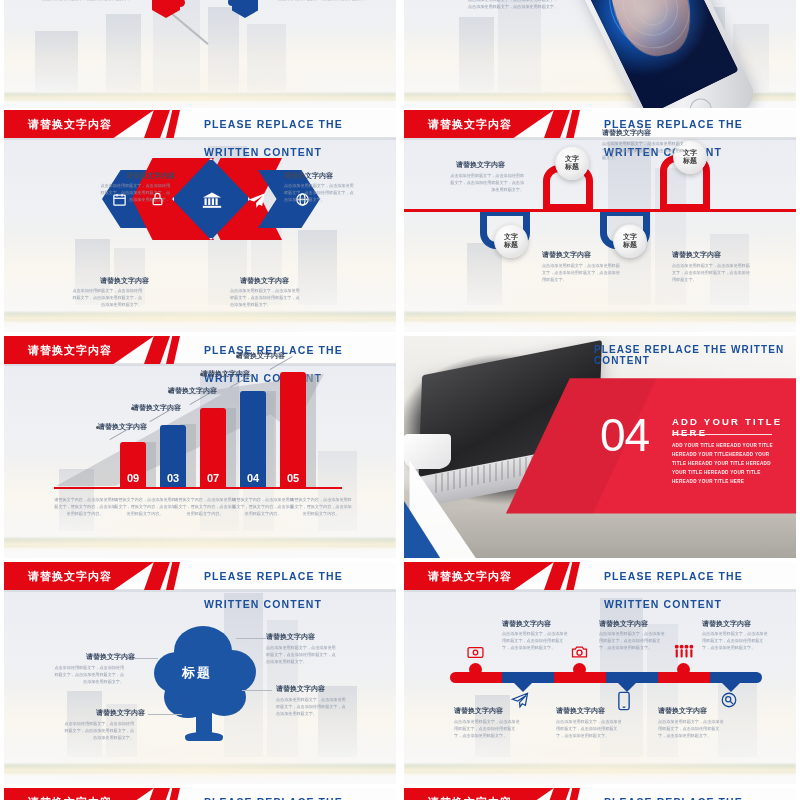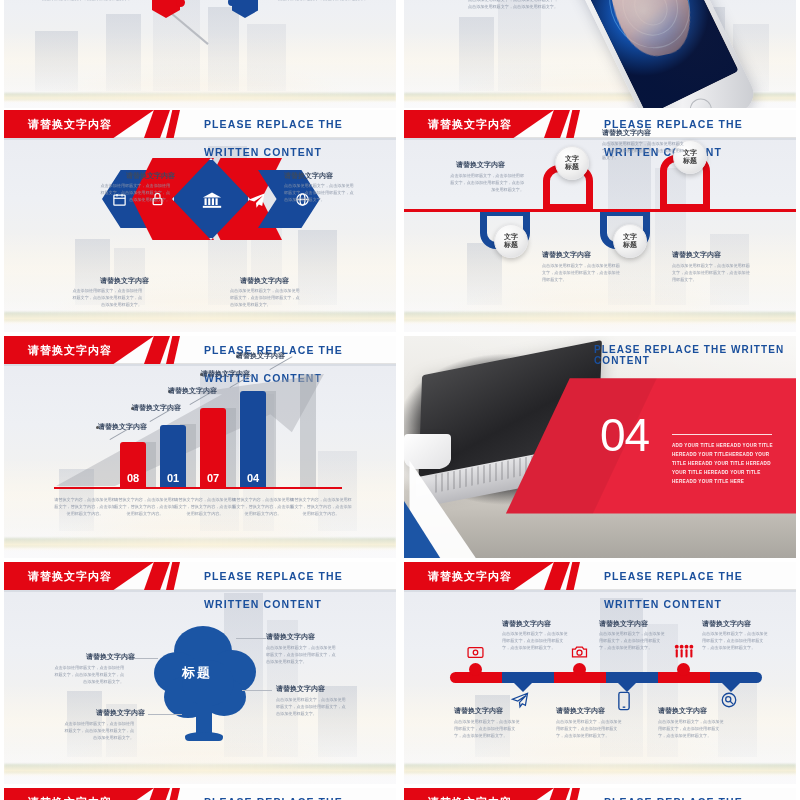--- a/index.html
+++ b/index.html
@@ -415,6 +415,7 @@
     <div class="bluewedge"></div>
 
     <div class="bignum" style="left:196px;top:76px;">04</div>
+    <div class="ctitle" style="left:268px;top:80px;">ADD YOUR TITLE HERE</div>
     <div class="crule" style="left:268px;top:98px;width:100px;"></div>
     <div class="cbody" style="left:268px;top:106px;width:102px;">ADD YOUR TITLE HEREADD YOUR TITLE HEREADD YOUR TITLEHEREADD YOUR TITLE HEREADD YOUR TITLE HEREADD YOUR TITLE HEREADD YOUR TITLE HEREADD  YOUR TITLE HERE</div>
   </div>

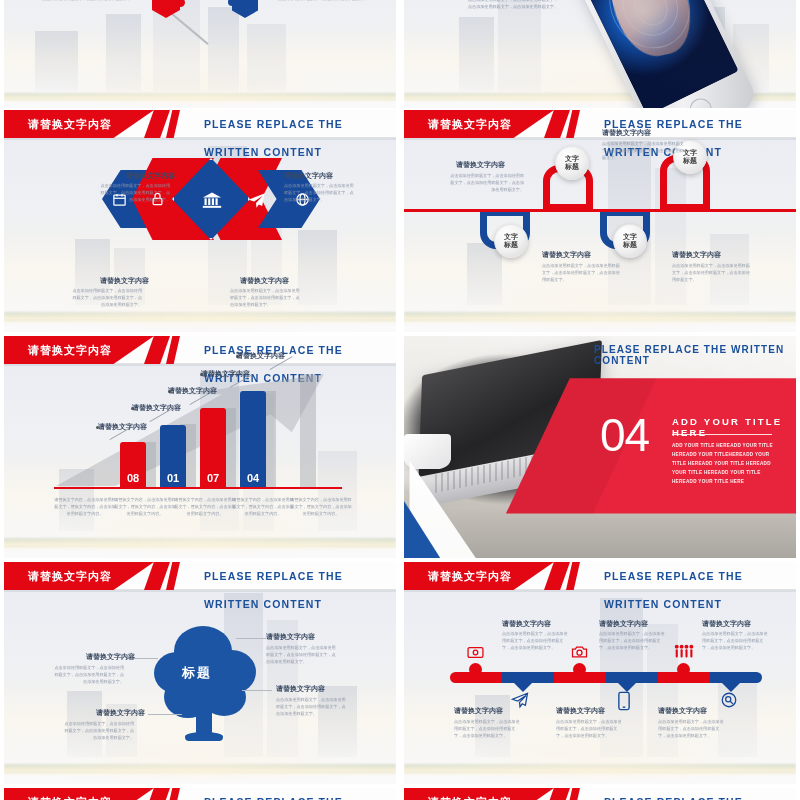--- a/index.html
+++ b/index.html
@@ -359,7 +359,7 @@
       <div class="shadowbar" style="left:296px;height:114px;width:16px;"></div>
 
       <div class="bar" style="left:116px;width:26px;height:46px;background:#e30613;">
-        <div class="barnum">08</div>
+        <div class="barnum">09</div>
       </div>
       <div class="bar" style="left:156px;width:26px;height:63px;background:#17499a;">
         <div class="barnum">01</div>

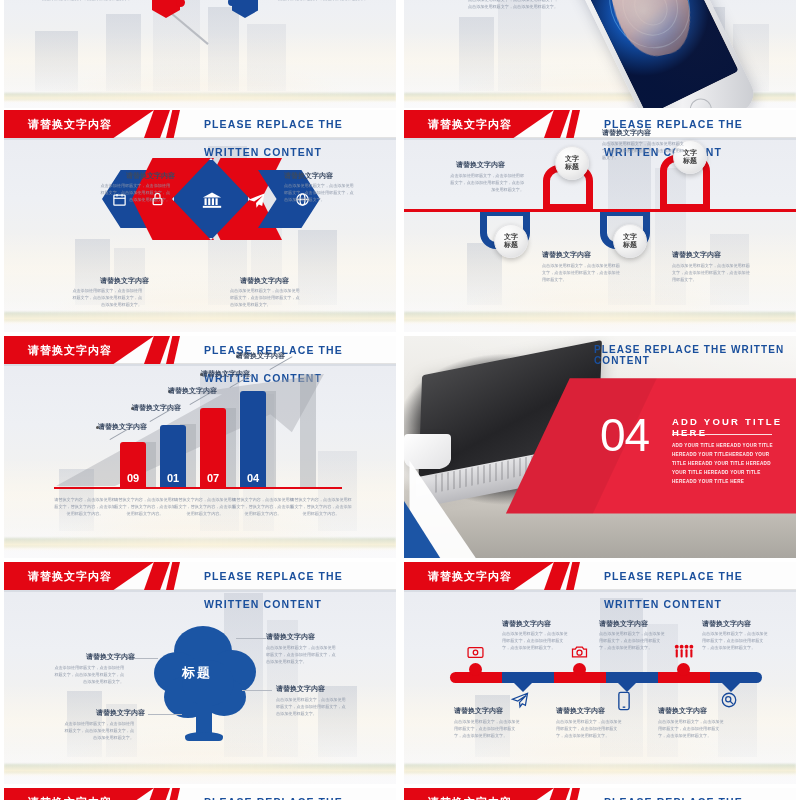--- a/index.html
+++ b/index.html
@@ -362,7 +362,7 @@
         <div class="barnum">09</div>
       </div>
       <div class="bar" style="left:156px;width:26px;height:63px;background:#17499a;">
-        <div class="barnum">01</div>
+        <div class="barnum">03</div>
       </div>
       <div class="bar" style="left:196px;width:26px;height:80px;background:#e30613;">
         <div class="barnum">07</div>

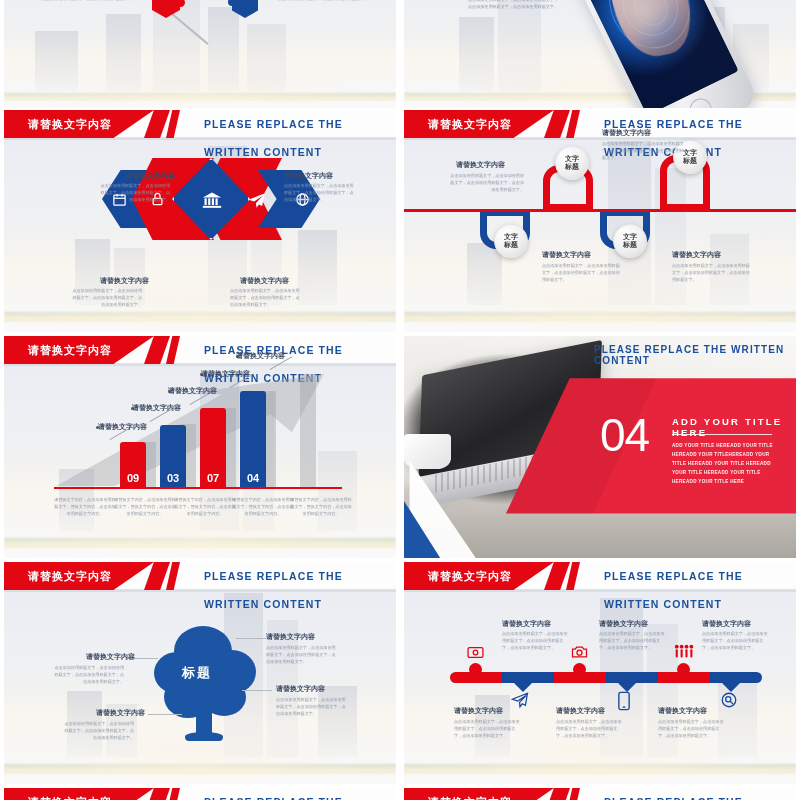--- a/index.html
+++ b/index.html
@@ -370,6 +370,9 @@
       <div class="bar" style="left:236px;width:26px;height:97px;background:#17499a;">
         <div class="barnum">04</div>
       </div>
+      <div class="bar" style="left:276px;width:26px;height:116px;background:#e30613;">
+        <div class="barnum">05</div>
+      </div>
 
       <div class="callout" style="left:106px;bottom:48px;width:26px;transform:rotate(-30deg);"></div>
       <div class="callout" style="left:146px;bottom:66px;width:26px;transform:rotate(-30deg);"></div>

